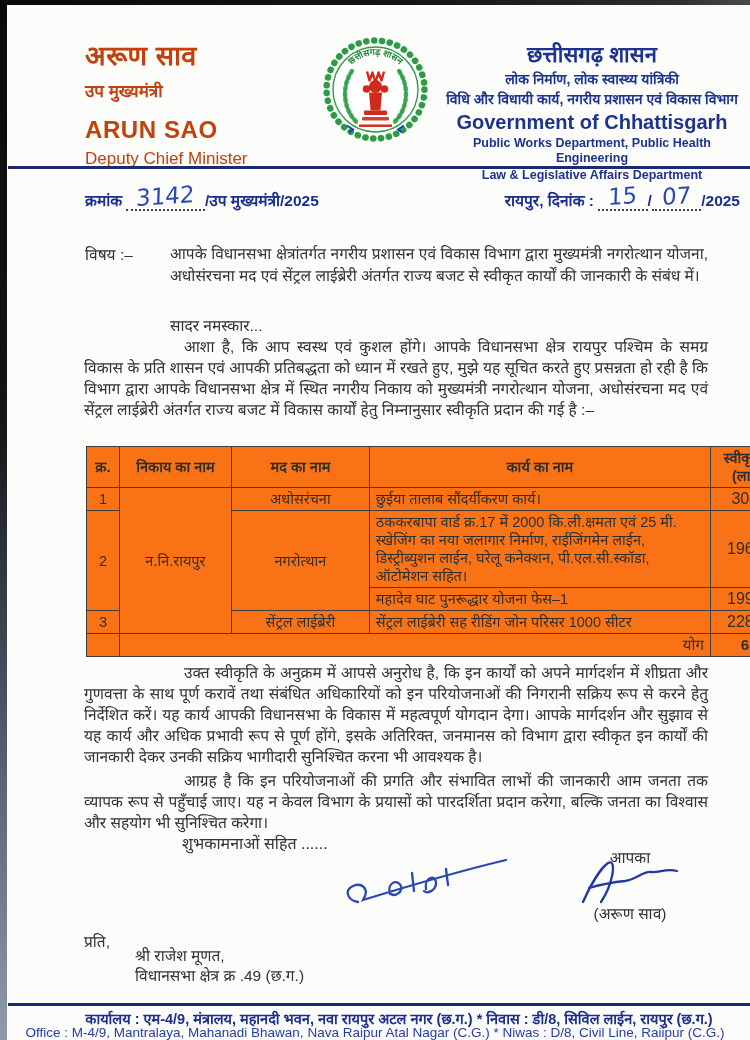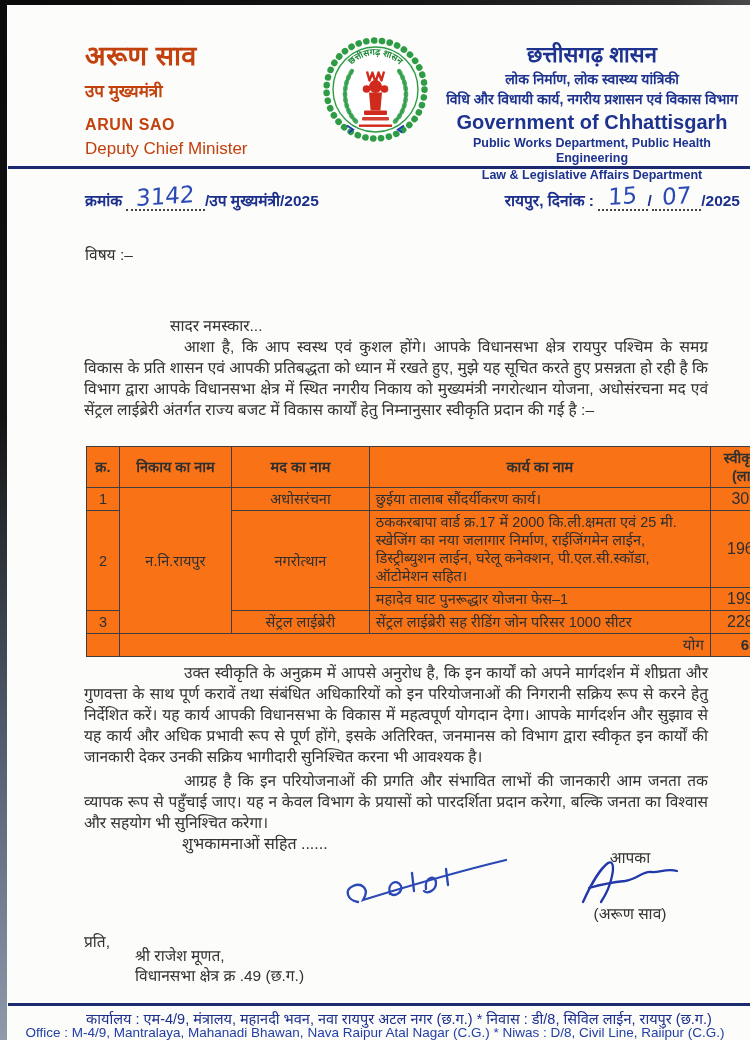--- a/index.html
+++ b/index.html
@@ -18,7 +18,7 @@
   .lh-left { left:85px; top:36px; color:#c2410c; }
   .lh-left .name-hi { font-size:27px; font-weight:bold; letter-spacing:.5px; }
   .lh-left .post-hi { font-size:17px; font-weight:bold; margin-top:6px; }
-  .lh-left .name-en { font-size:16px; font-weight:bold; letter-spacing:.6px; margin-top:14px; }
+  .lh-left .name-en { font-size:24px; font-weight:bold; letter-spacing:.6px; margin-top:14px; }
   .lh-left .post-en { font-size:17px; margin-top:5px; }
 
   .lh-right { left:438px; top:38px; width:308px; text-align:center; color:#1d338f; }

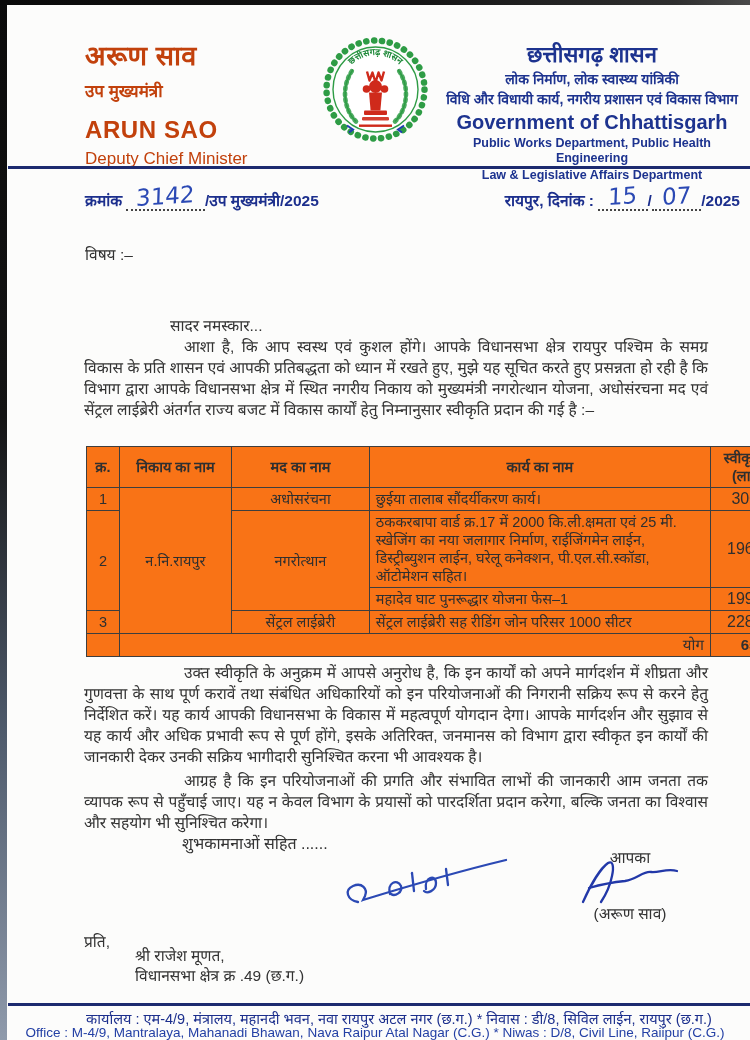--- a/index.html
+++ b/index.html
@@ -138,6 +138,7 @@
   </div>
 
   <div class="abs subject-label">विषय :–</div>
+  <div class="abs subject-text">आपके विधानसभा क्षेत्रांतर्गत नगरीय प्रशासन एवं विकास विभाग द्वारा मुख्यमंत्री नगरोत्थान योजना, अधोसंरचना मद एवं सेंट्रल लाईब्रेरी अंतर्गत राज्य बजट से स्वीकृत कार्यों की जानकारी के संबंध में।</div>
 
   <div class="abs salutation">सादर नमस्कार...</div>
 

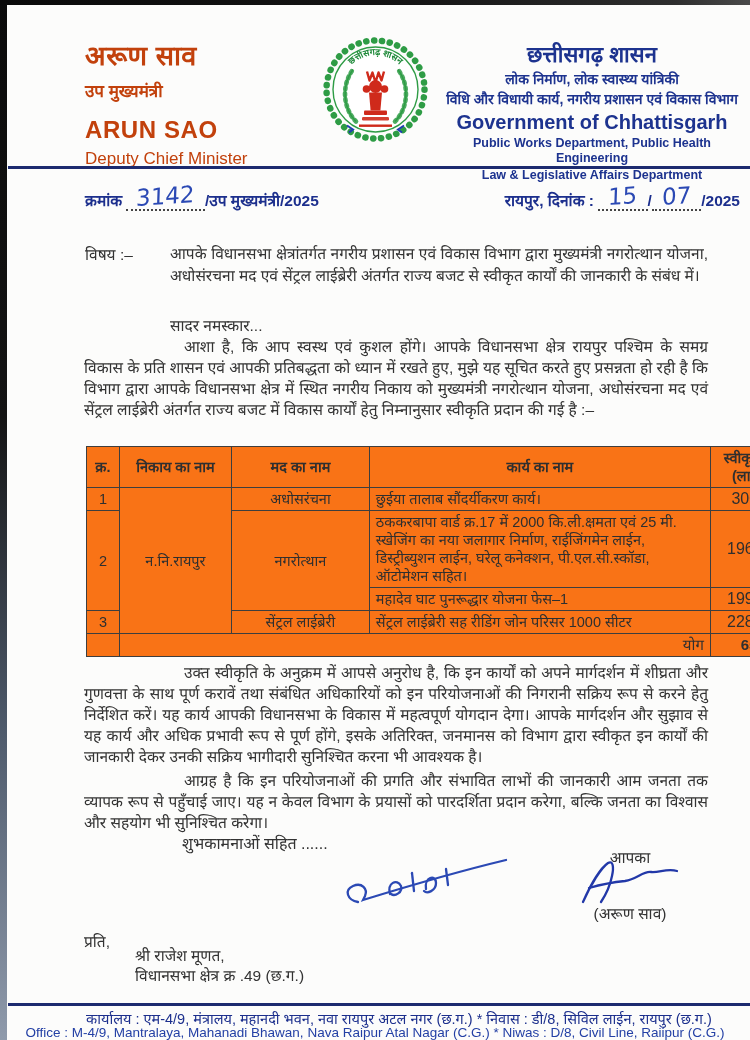--- a/index.html
+++ b/index.html
@@ -70,7 +70,7 @@
   .copy-label { left:84px; top:930px; font-size:15.5px; }
   .recipient { left:135px; top:946px; font-size:15.5px; line-height:19.5px; }
 
-  .footer-hi { left:0; top:1008px; width:750px; text-align:center; color:#1c2f8d; font-weight:normal; font-size:14.5px;padding-left:48px; }
+  .footer-hi { left:0; top:1008px; width:750px; text-align:center; color:#1c2f8d; font-weight:bold; font-size:14.5px;padding-left:48px; }
   .footer-en { left:0; top:1025px; width:750px; text-align:center; color:#2440a5; font-size:13.5px; }
 </style>
 </head>

